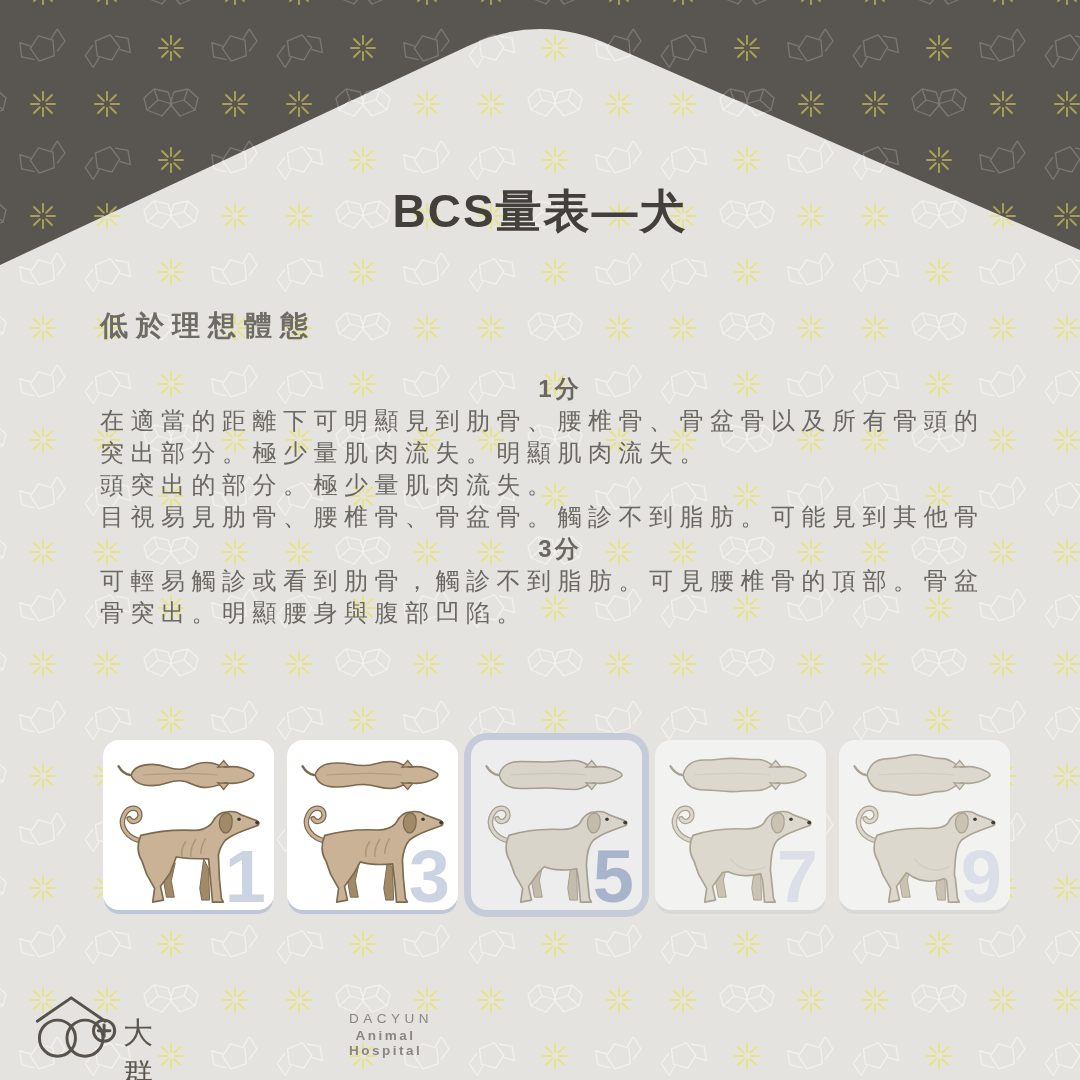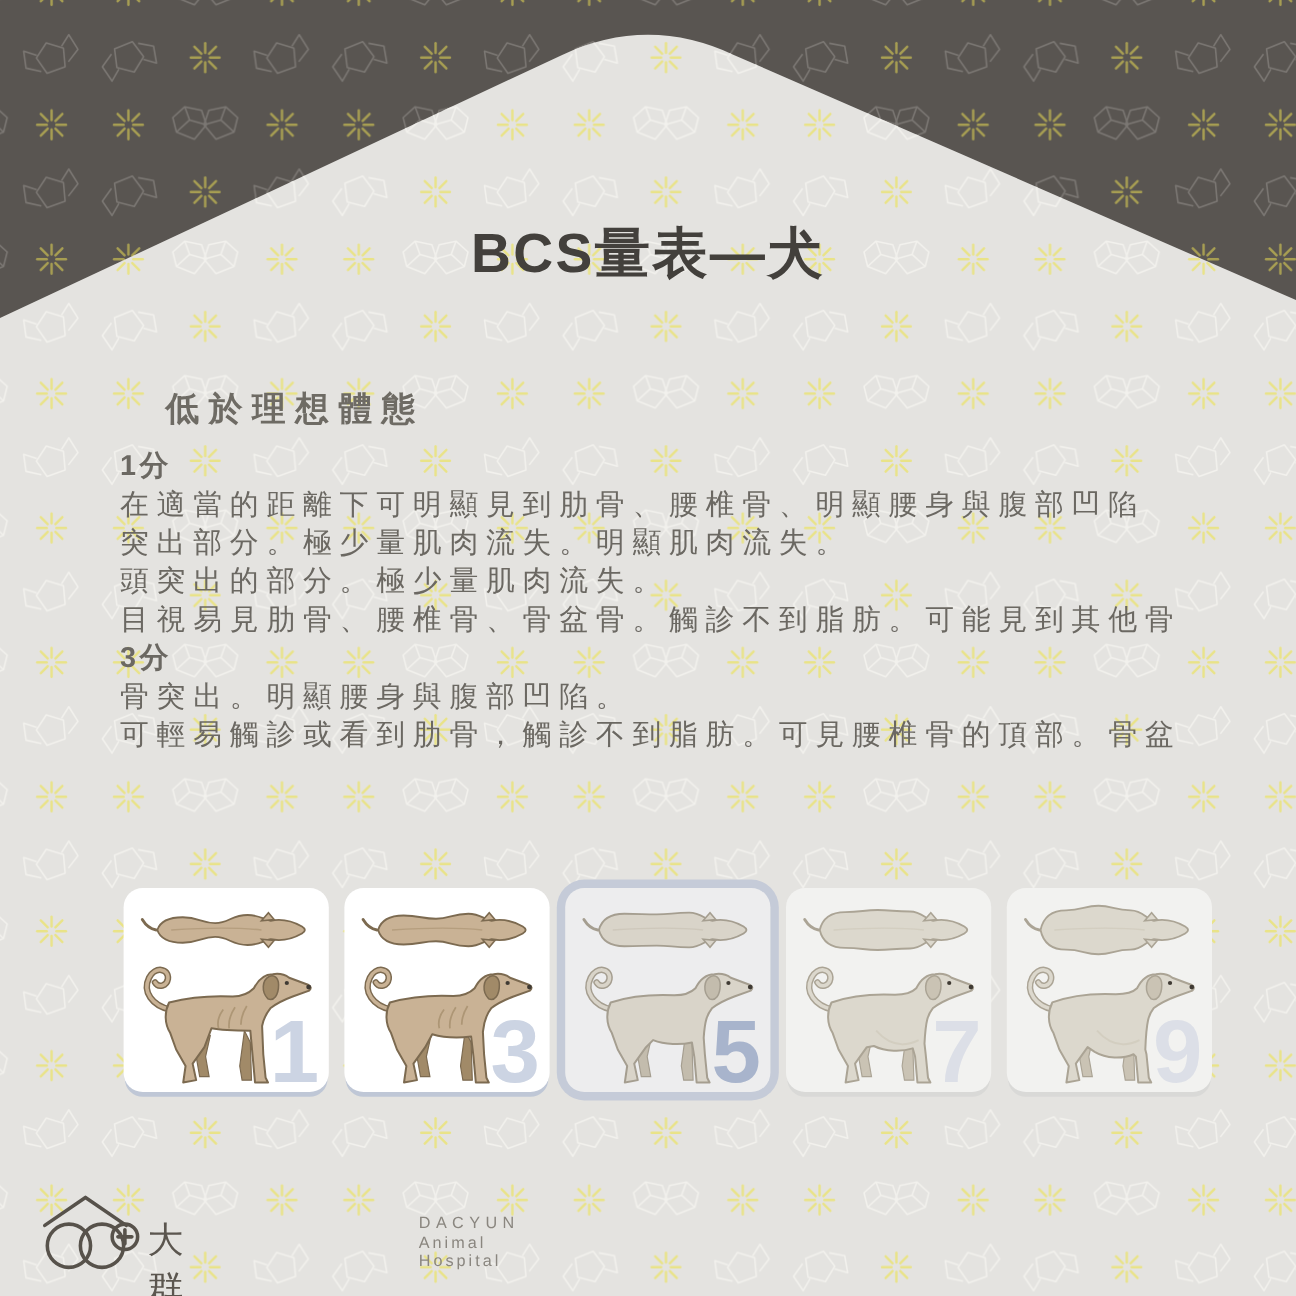--- a/index.html
+++ b/index.html
@@ -18,8 +18,8 @@
     letter-spacing:2px; color:#43403c;
   }
   .heading{
-    position:absolute; left:100px; top:322px;
-    font-size:28px; font-weight:600; letter-spacing:8px; color:#6e6b64;margin-left:38px;
+    position:absolute; left:100px; top:307px;
+    font-size:28px; font-weight:600; letter-spacing:8px; color:#6e6b64;
   }
   .desc{
     position:absolute; left:100px; top:373px; width:920px;

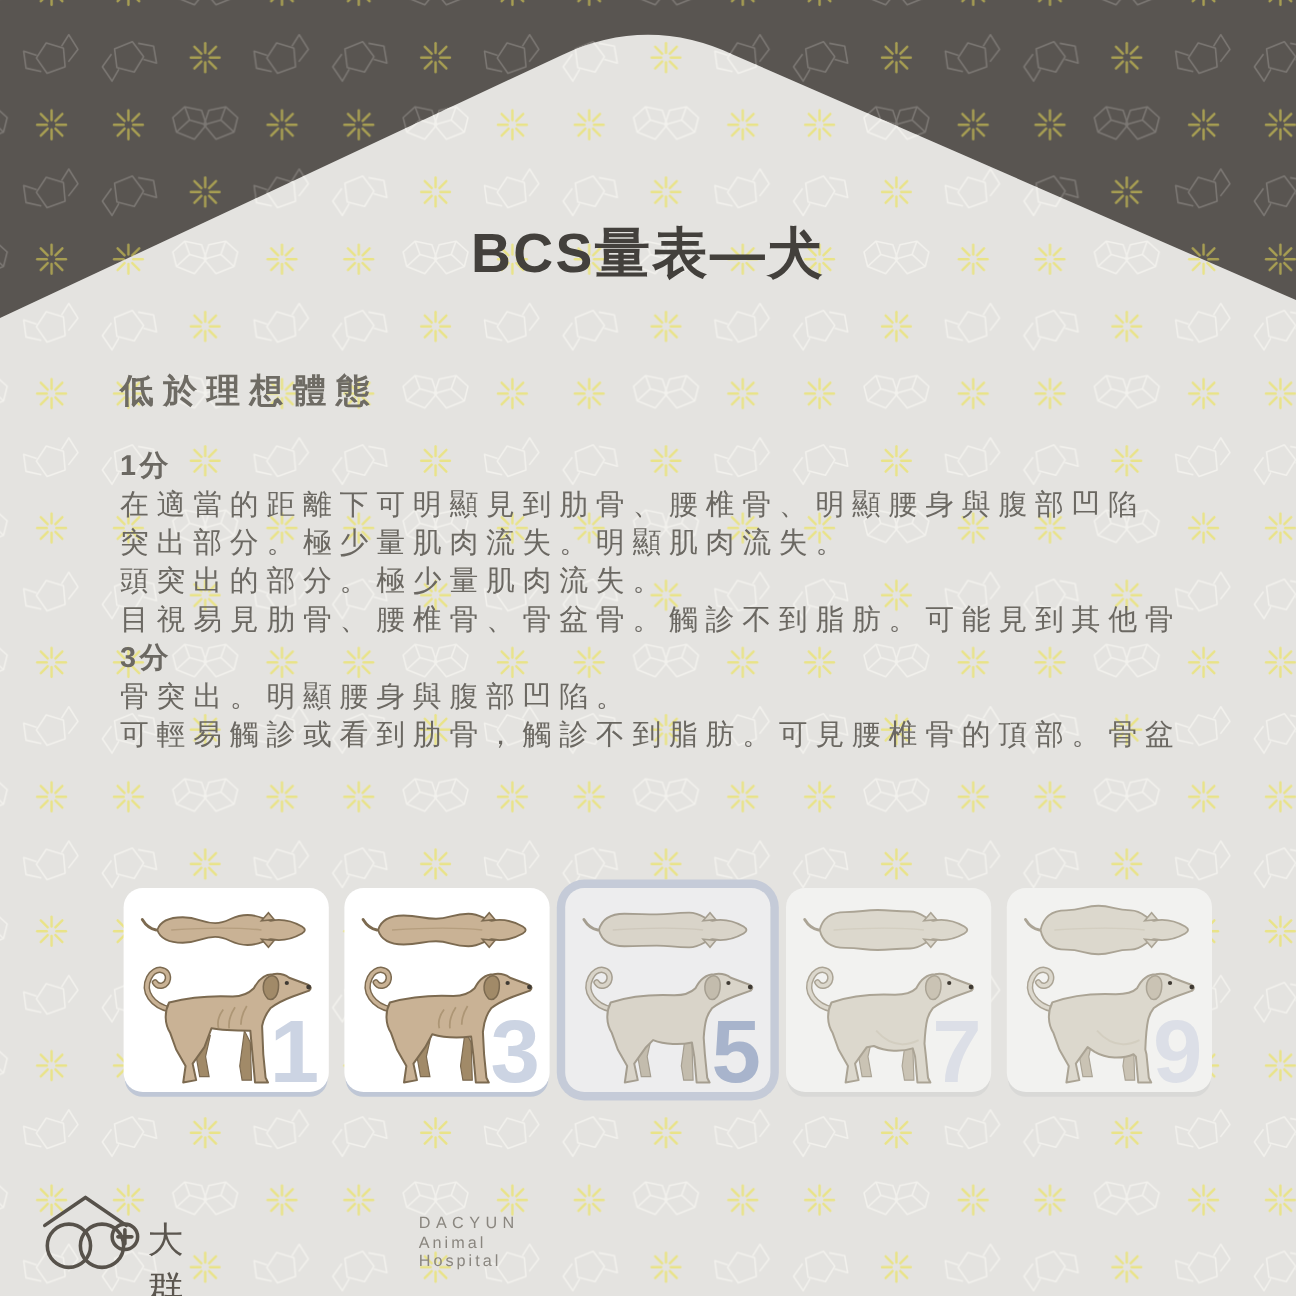--- a/index.html
+++ b/index.html
@@ -26,7 +26,7 @@
     font-size:24px; line-height:32px; letter-spacing:6.5px;
     color:#6b6862; white-space:nowrap;
   }
-  .desc .score{font-weight:600; letter-spacing:3px;}
+  .desc .score{font-weight:600; letter-spacing:3px;text-align:center;}
 
   .cards{
     position:absolute; left:103px; top:740px;

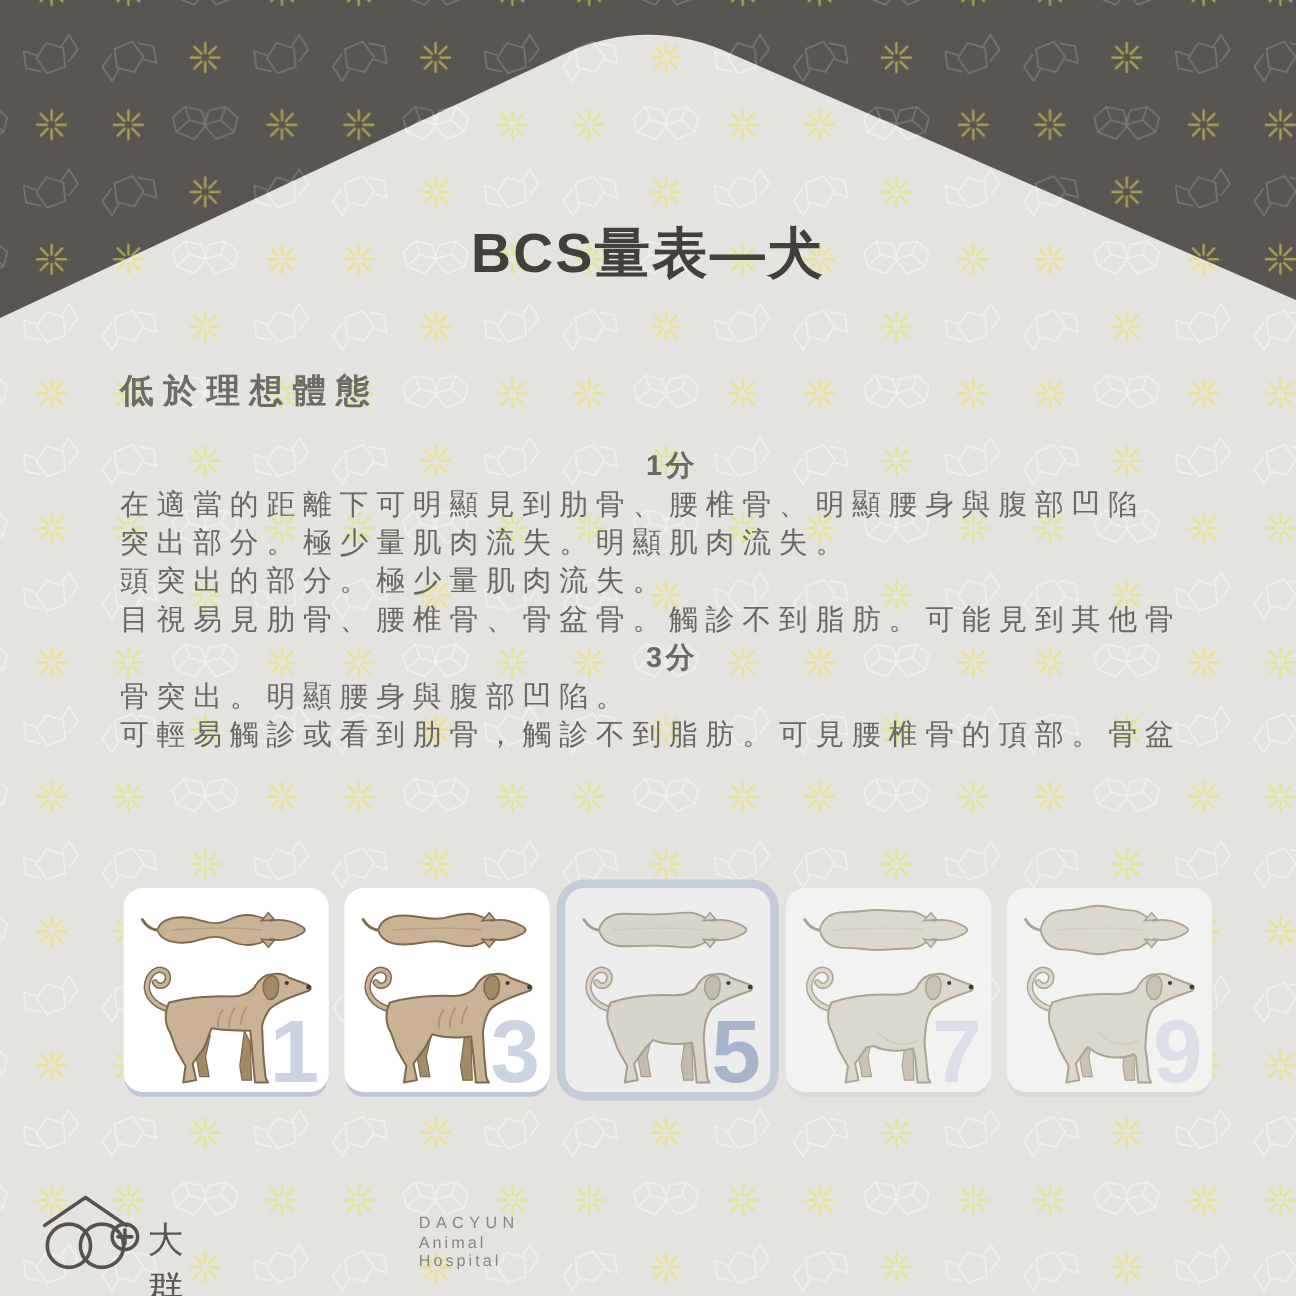--- a/index.html
+++ b/index.html
@@ -125,7 +125,7 @@
 
   <div class="desc" id="desc-list">
       <div class="score">1分</div>
-      <div>在適當的距離下可明顯見到肋骨、腰椎骨、明顯腰身與腹部凹陷</div>
+      <div>在適當的距離下可明顯見到肋骨、腰椎骨、骨盆骨以及所有骨頭的</div>
       <div>突出部分。極少量肌肉流失。明顯肌肉流失。</div>
       <div>頭突出的部分。極少量肌肉流失。</div>
       <div>目視易見肋骨、腰椎骨、骨盆骨。觸診不到脂肪。可能見到其他骨</div>

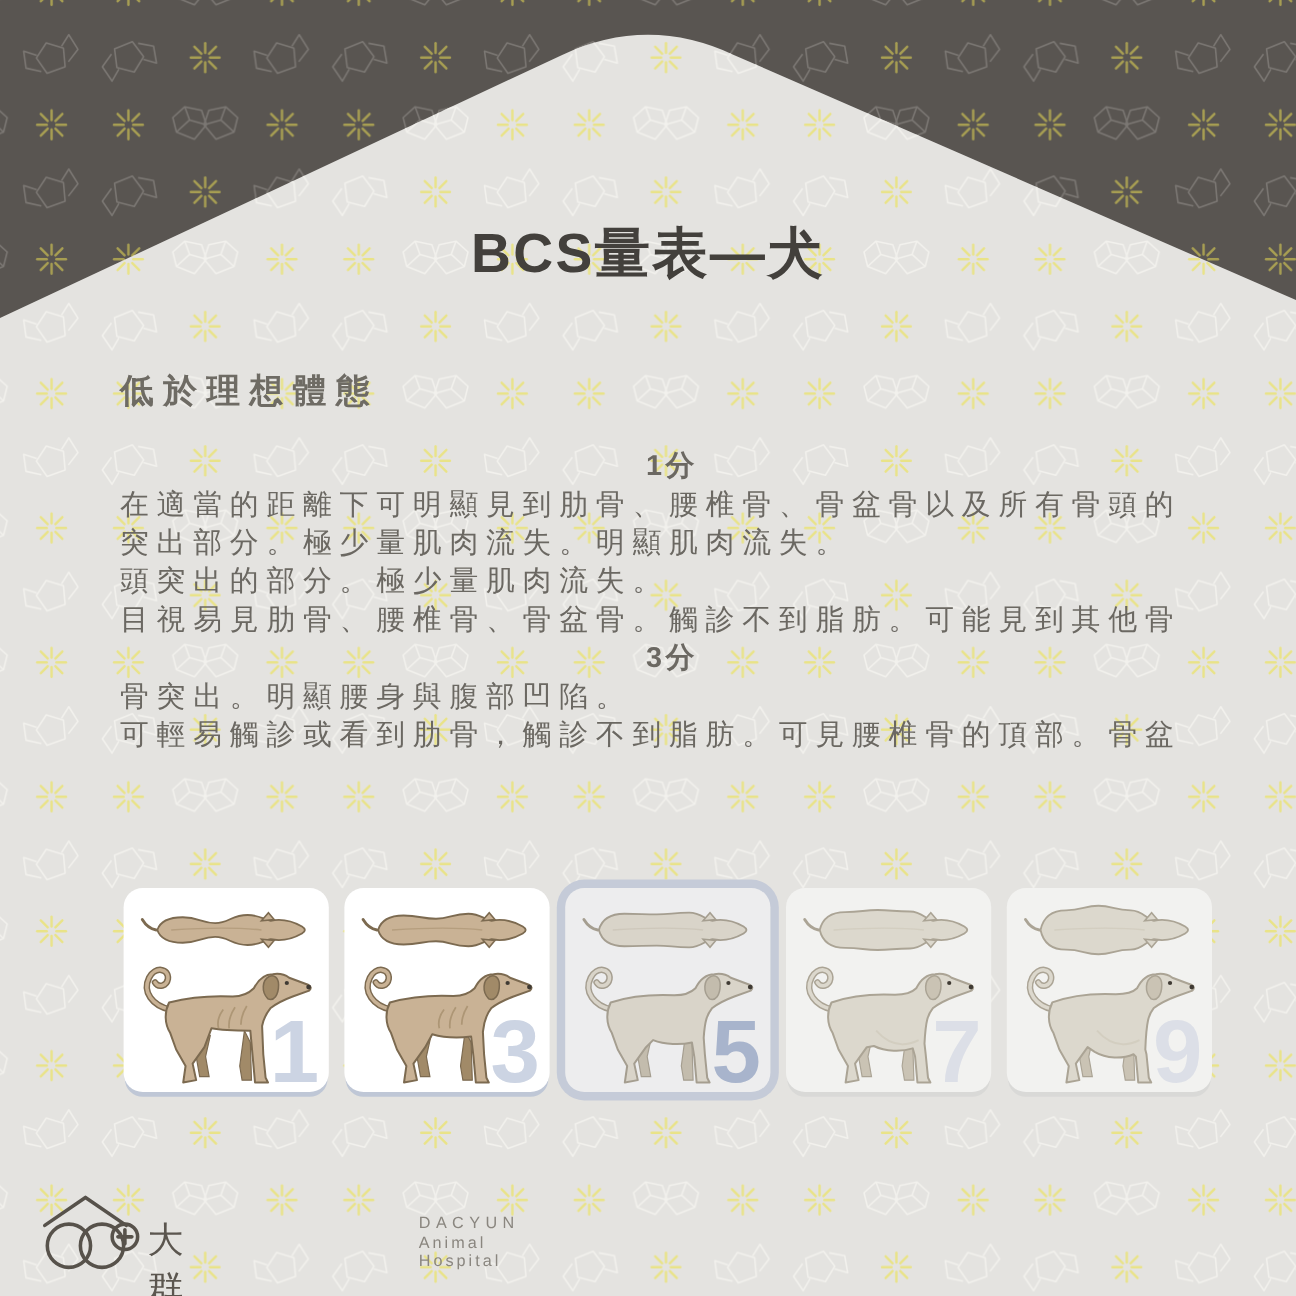--- a/index.html
+++ b/index.html
@@ -130,8 +130,8 @@
       <div>頭突出的部分。極少量肌肉流失。</div>
       <div>目視易見肋骨、腰椎骨、骨盆骨。觸診不到脂肪。可能見到其他骨</div>
       <div class="score">3分</div>
+      <div>可輕易觸診或看到肋骨，觸診不到脂肪。可見腰椎骨的頂部。骨盆</div>
       <div>骨突出。明顯腰身與腹部凹陷。</div>
-      <div>可輕易觸診或看到肋骨，觸診不到脂肪。可見腰椎骨的頂部。骨盆</div>
     </div>
 
   <div class="cards" id="cards-row">

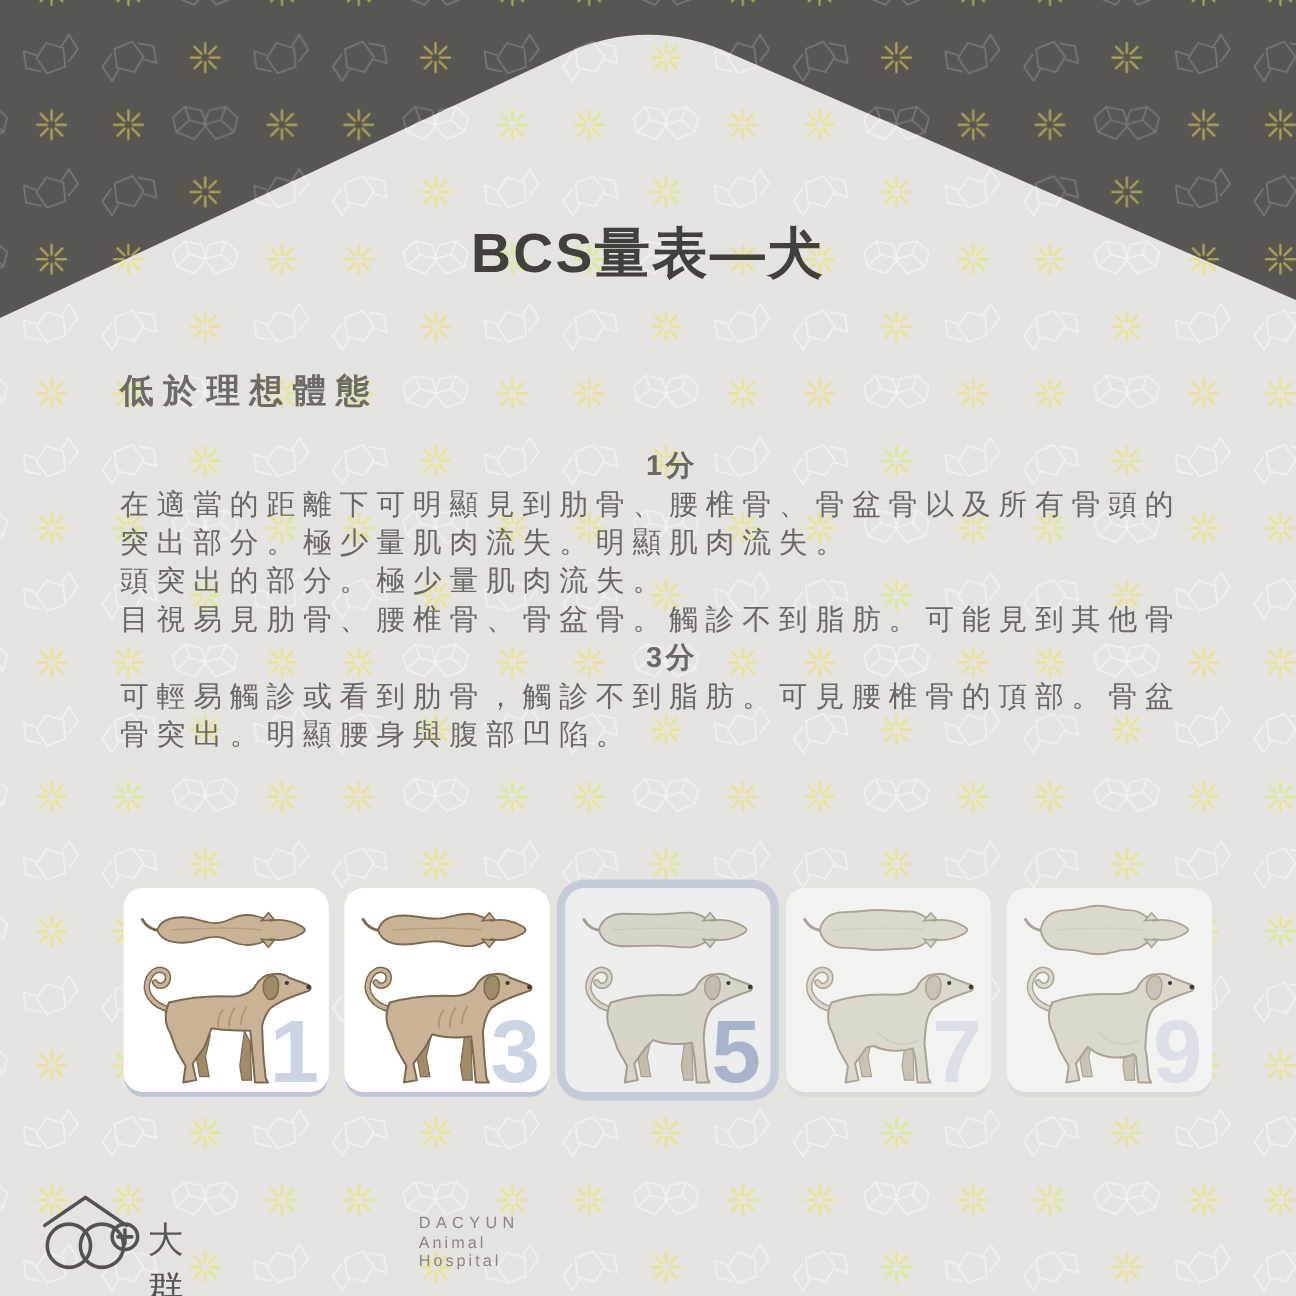--- a/index.html
+++ b/index.html
@@ -56,7 +56,7 @@
   }
   .logo-en2{
     position:absolute; left:349px; top:1028px;
-    font-size:13.5px; font-weight:400; letter-spacing:2.5px; color:#8a867f;
+    font-size:13.5px; font-weight:700; letter-spacing:2.5px; color:#8a867f;text-align:center;
   }
 </style>
 </head>

